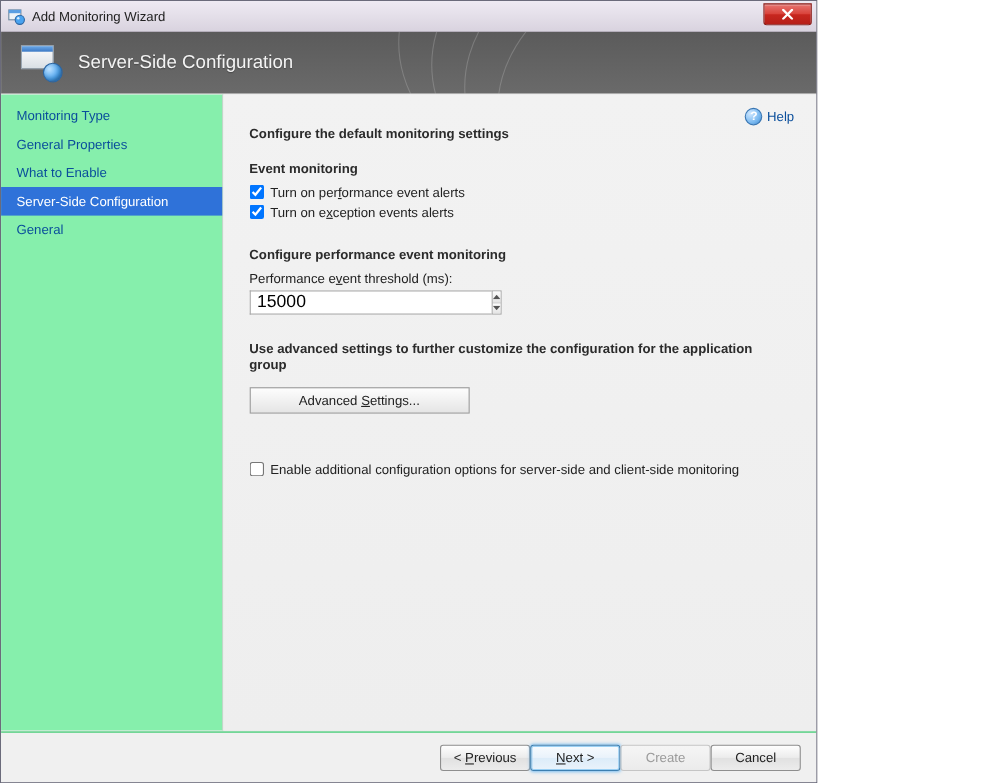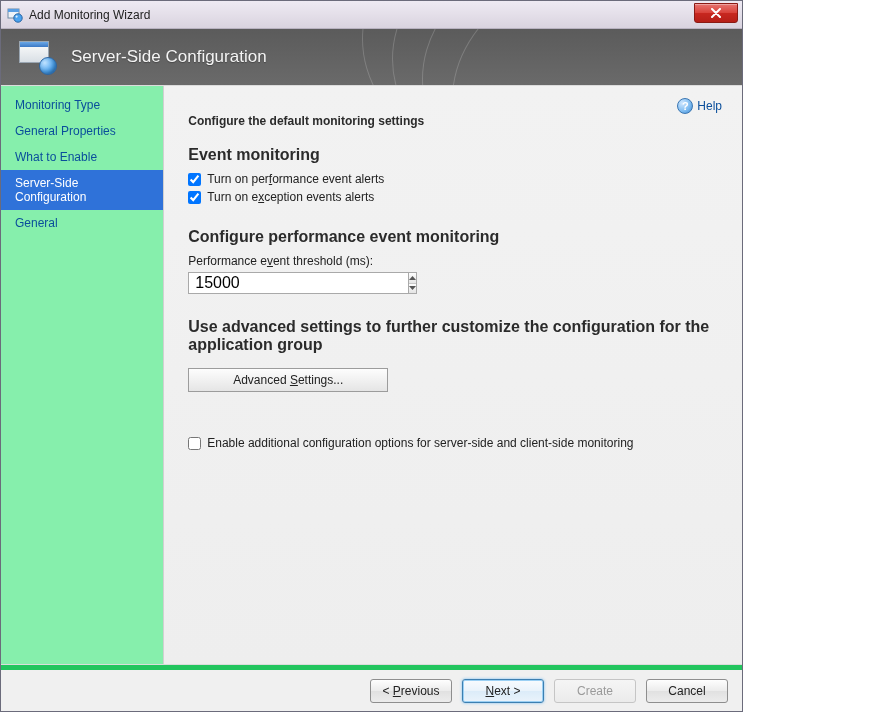--- a/index.html
+++ b/index.html
@@ -166,7 +166,7 @@
   }
   .subheading {
     font-weight: bold;
-    font-size: 16px;
+    font-size: 12px;
     color: #2b2b2b;
     margin: 18px 0 8px 0;
   }

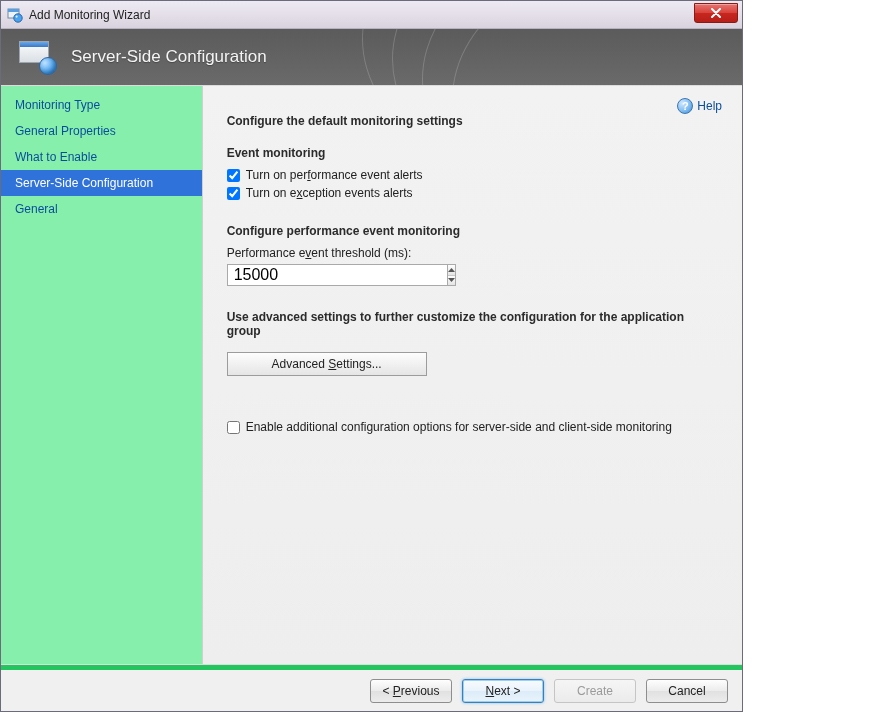--- a/index.html
+++ b/index.html
@@ -172,7 +172,7 @@
   }
   .checkbox-row {
     display: flex;
-    align-items: flex-end;
+    align-items: flex-start;
     gap: 6px;
     margin: 4px 0;
     font-size: 12px;

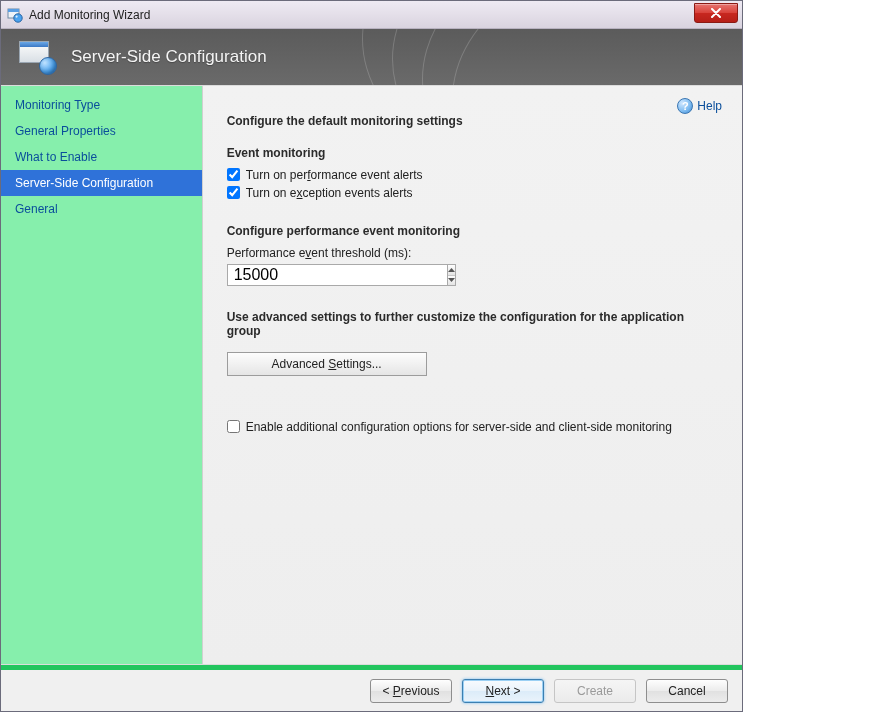--- a/index.html
+++ b/index.html
@@ -215,11 +215,10 @@
   .footer {
     height: 46px;
     background: #f0f0f0;
-    border-top: 5px solid #22c55e;
+    border-top: 1px solid #22c55e;
     display:flex;
     align-items:center;
     justify-content:flex-end;
-    gap: 10px;
     padding: 0 14px;
   }
   .footer button {

